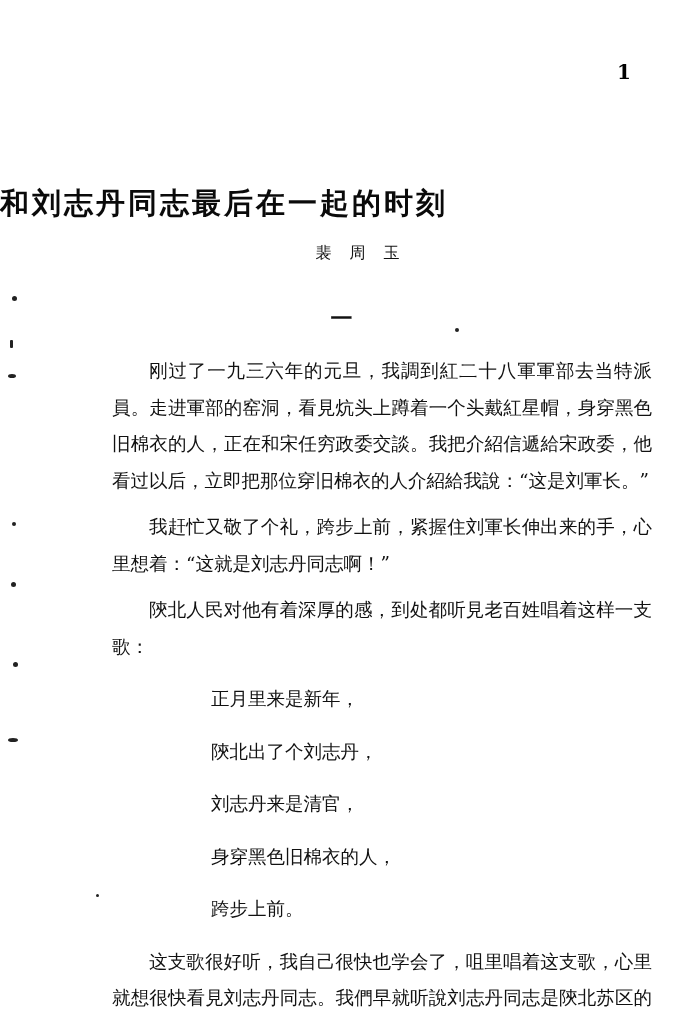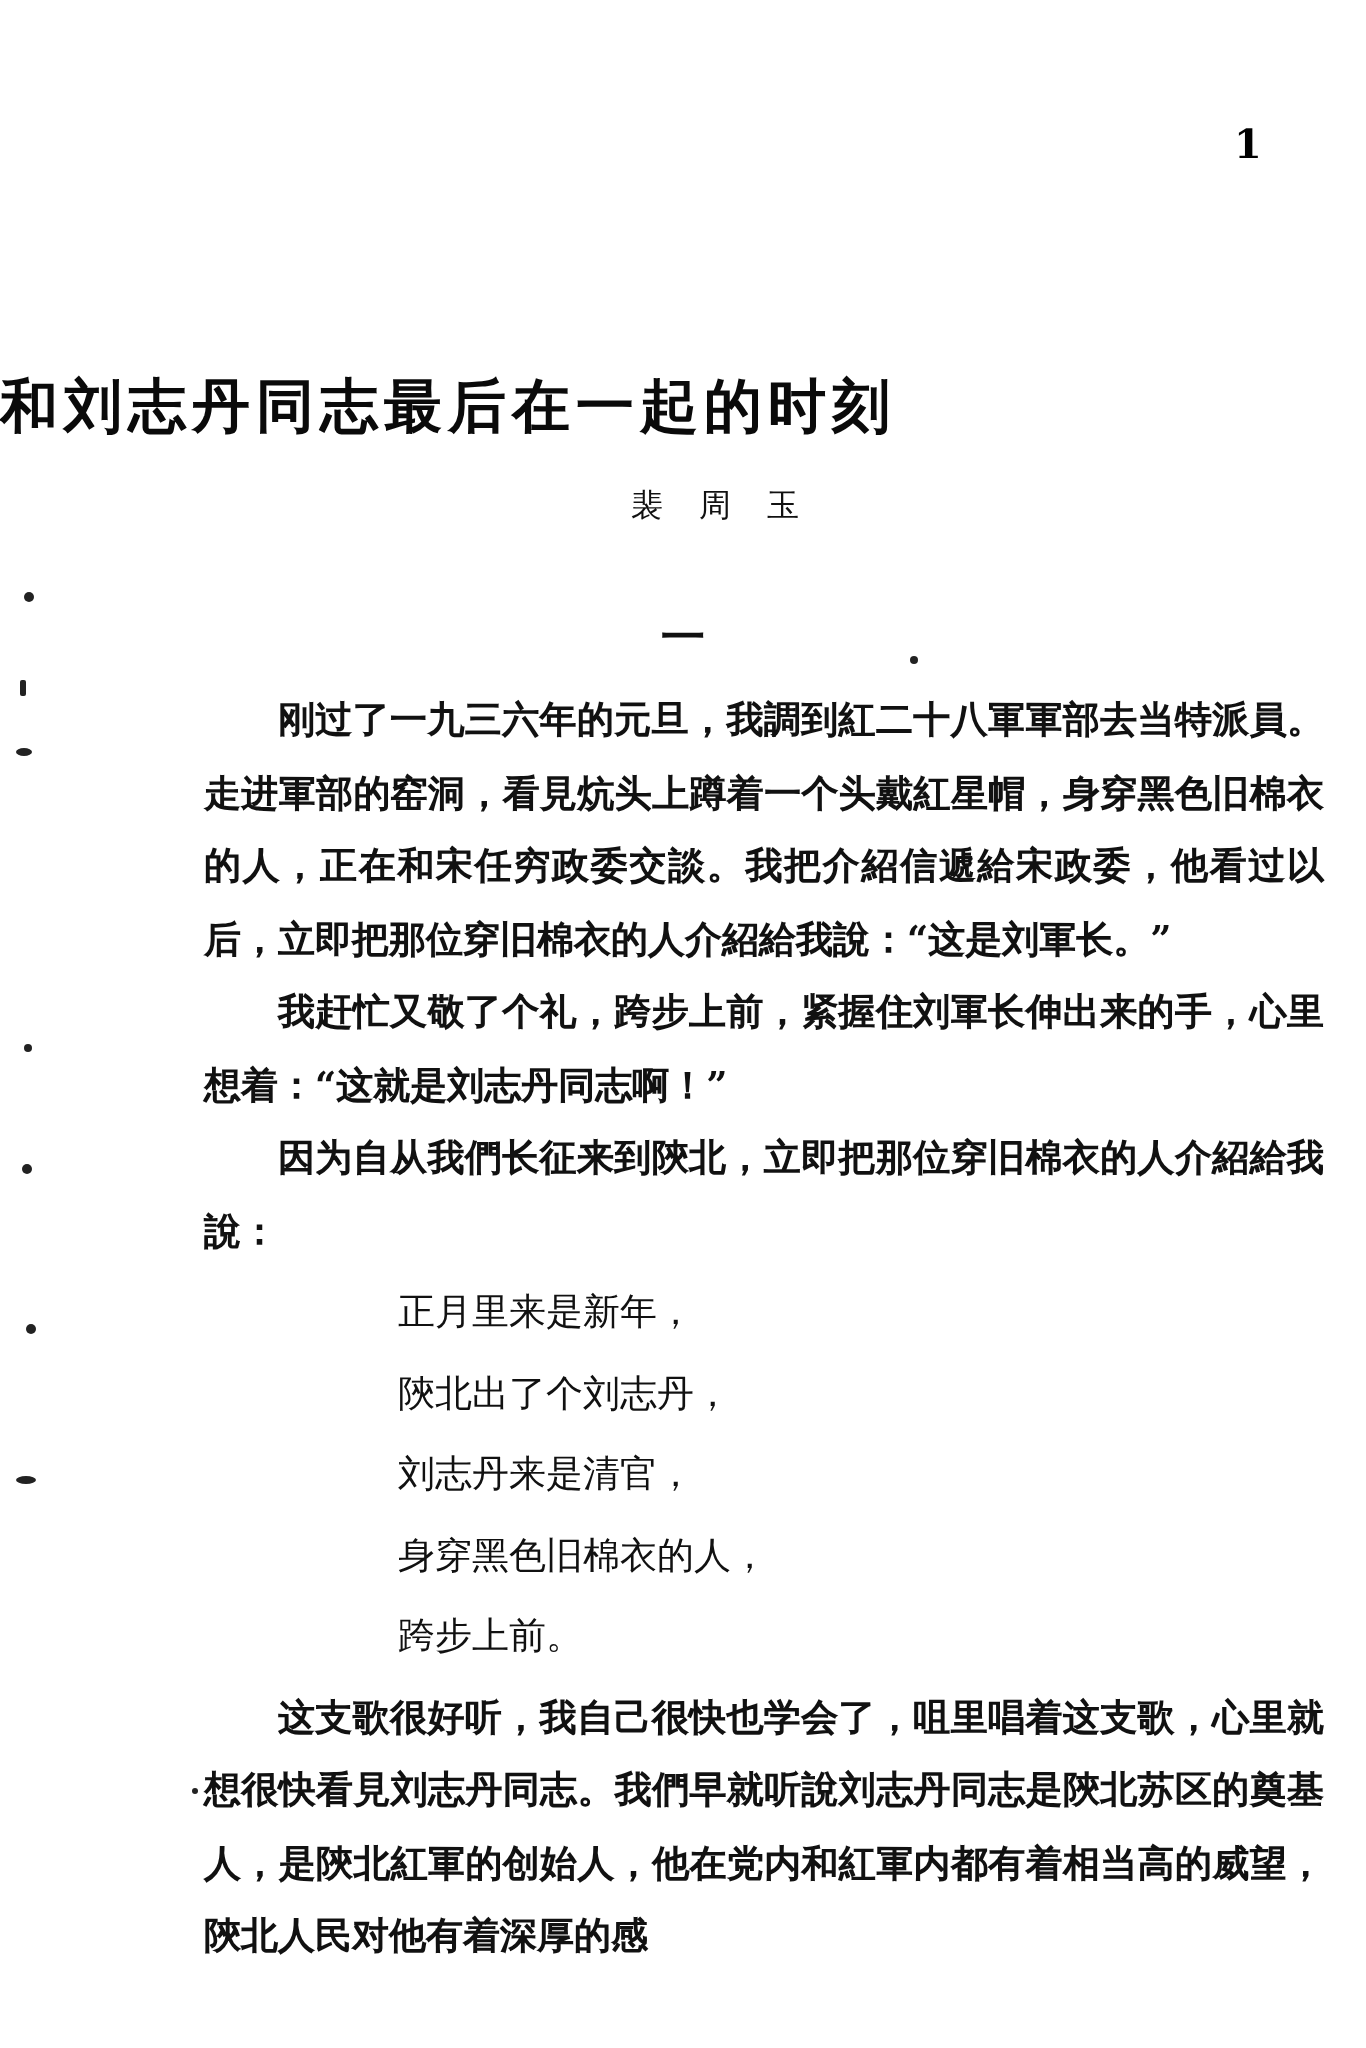--- a/index.html
+++ b/index.html
@@ -64,10 +64,9 @@
       line-height: 36.5px;
     }
     .para {
-      margin: 0;
+      margin: 10px;
       text-indent: 37px;
       text-align: justify;
-      font-weight: bold;
     }
     .verse {
       margin: 4px;

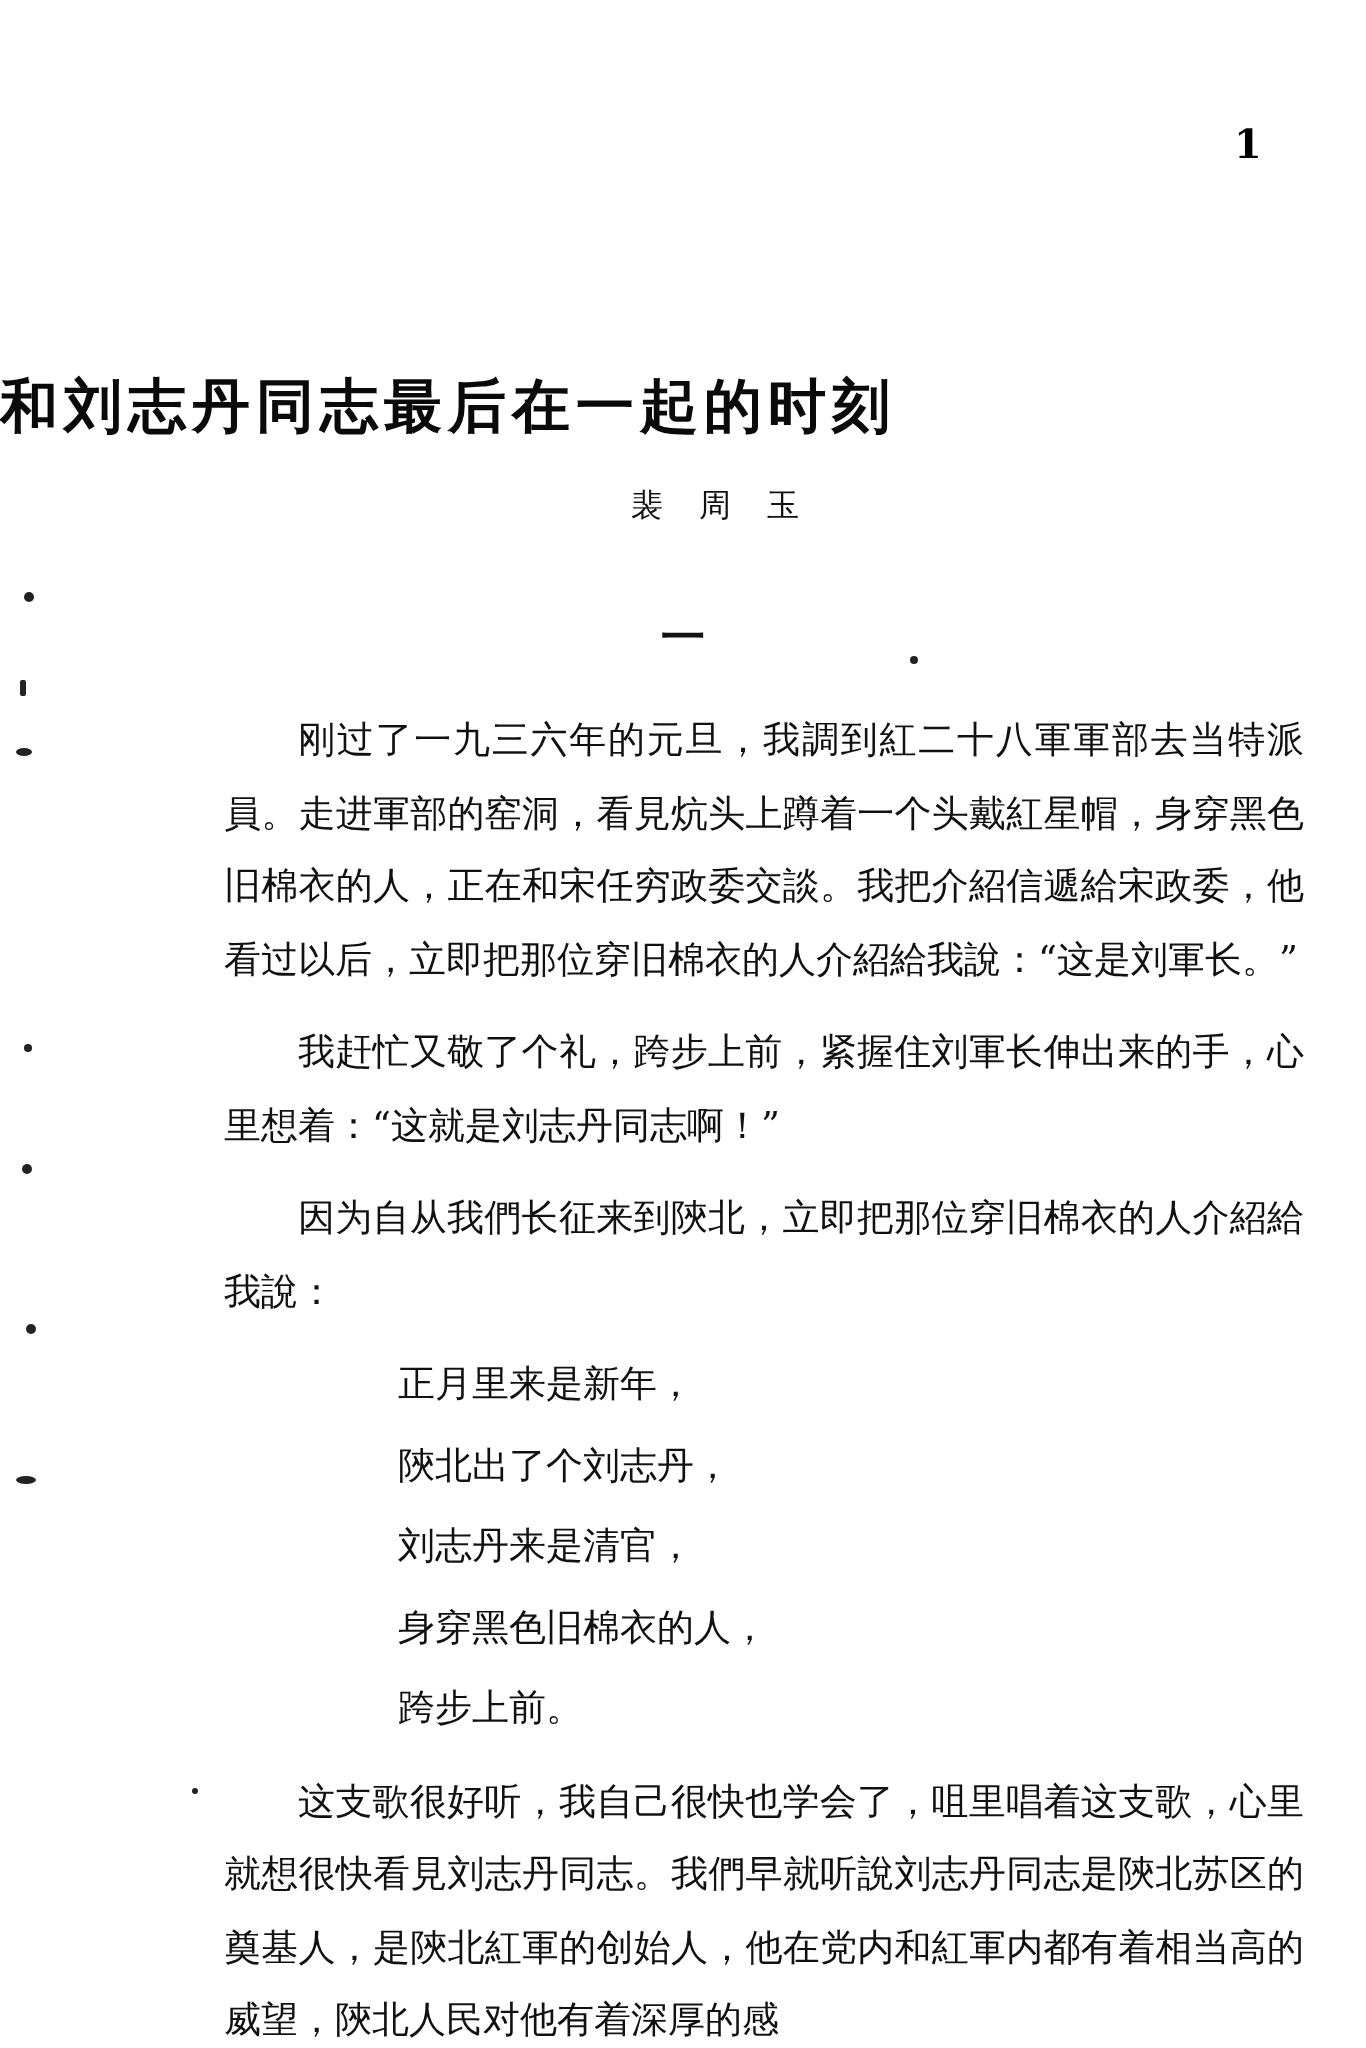--- a/index.html
+++ b/index.html
@@ -92,7 +92,7 @@
 <div class="body-text">
   <p class="para">刚过了一九三六年的元旦，我調到紅二十八軍軍部去当特派員。走进軍部的窑洞，看見炕头上蹲着一个头戴紅星帽，身穿黑色旧棉衣的人，正在和宋任穷政委交談。我把介紹信遞給宋政委，他看过以后，立即把那位穿旧棉衣的人介紹給我說：“这是刘軍长。”</p>
   <p class="para">我赶忙又敬了个礼，跨步上前，紧握住刘軍长伸出来的手，心里想着：“这就是刘志丹同志啊！”</p>
-  <p class="para">因为自从我們长征来到陝北，立即把那位穿旧棉衣的人介紹給我說：</p>
+  <p class="para">陝北人民对他有着深厚的感，到处都听見老百姓唱着这样一支歌：</p>
   <div>
     <p class="verse">正月里来是新年，</p>
     <p class="verse">陝北出了个刘志丹，</p>

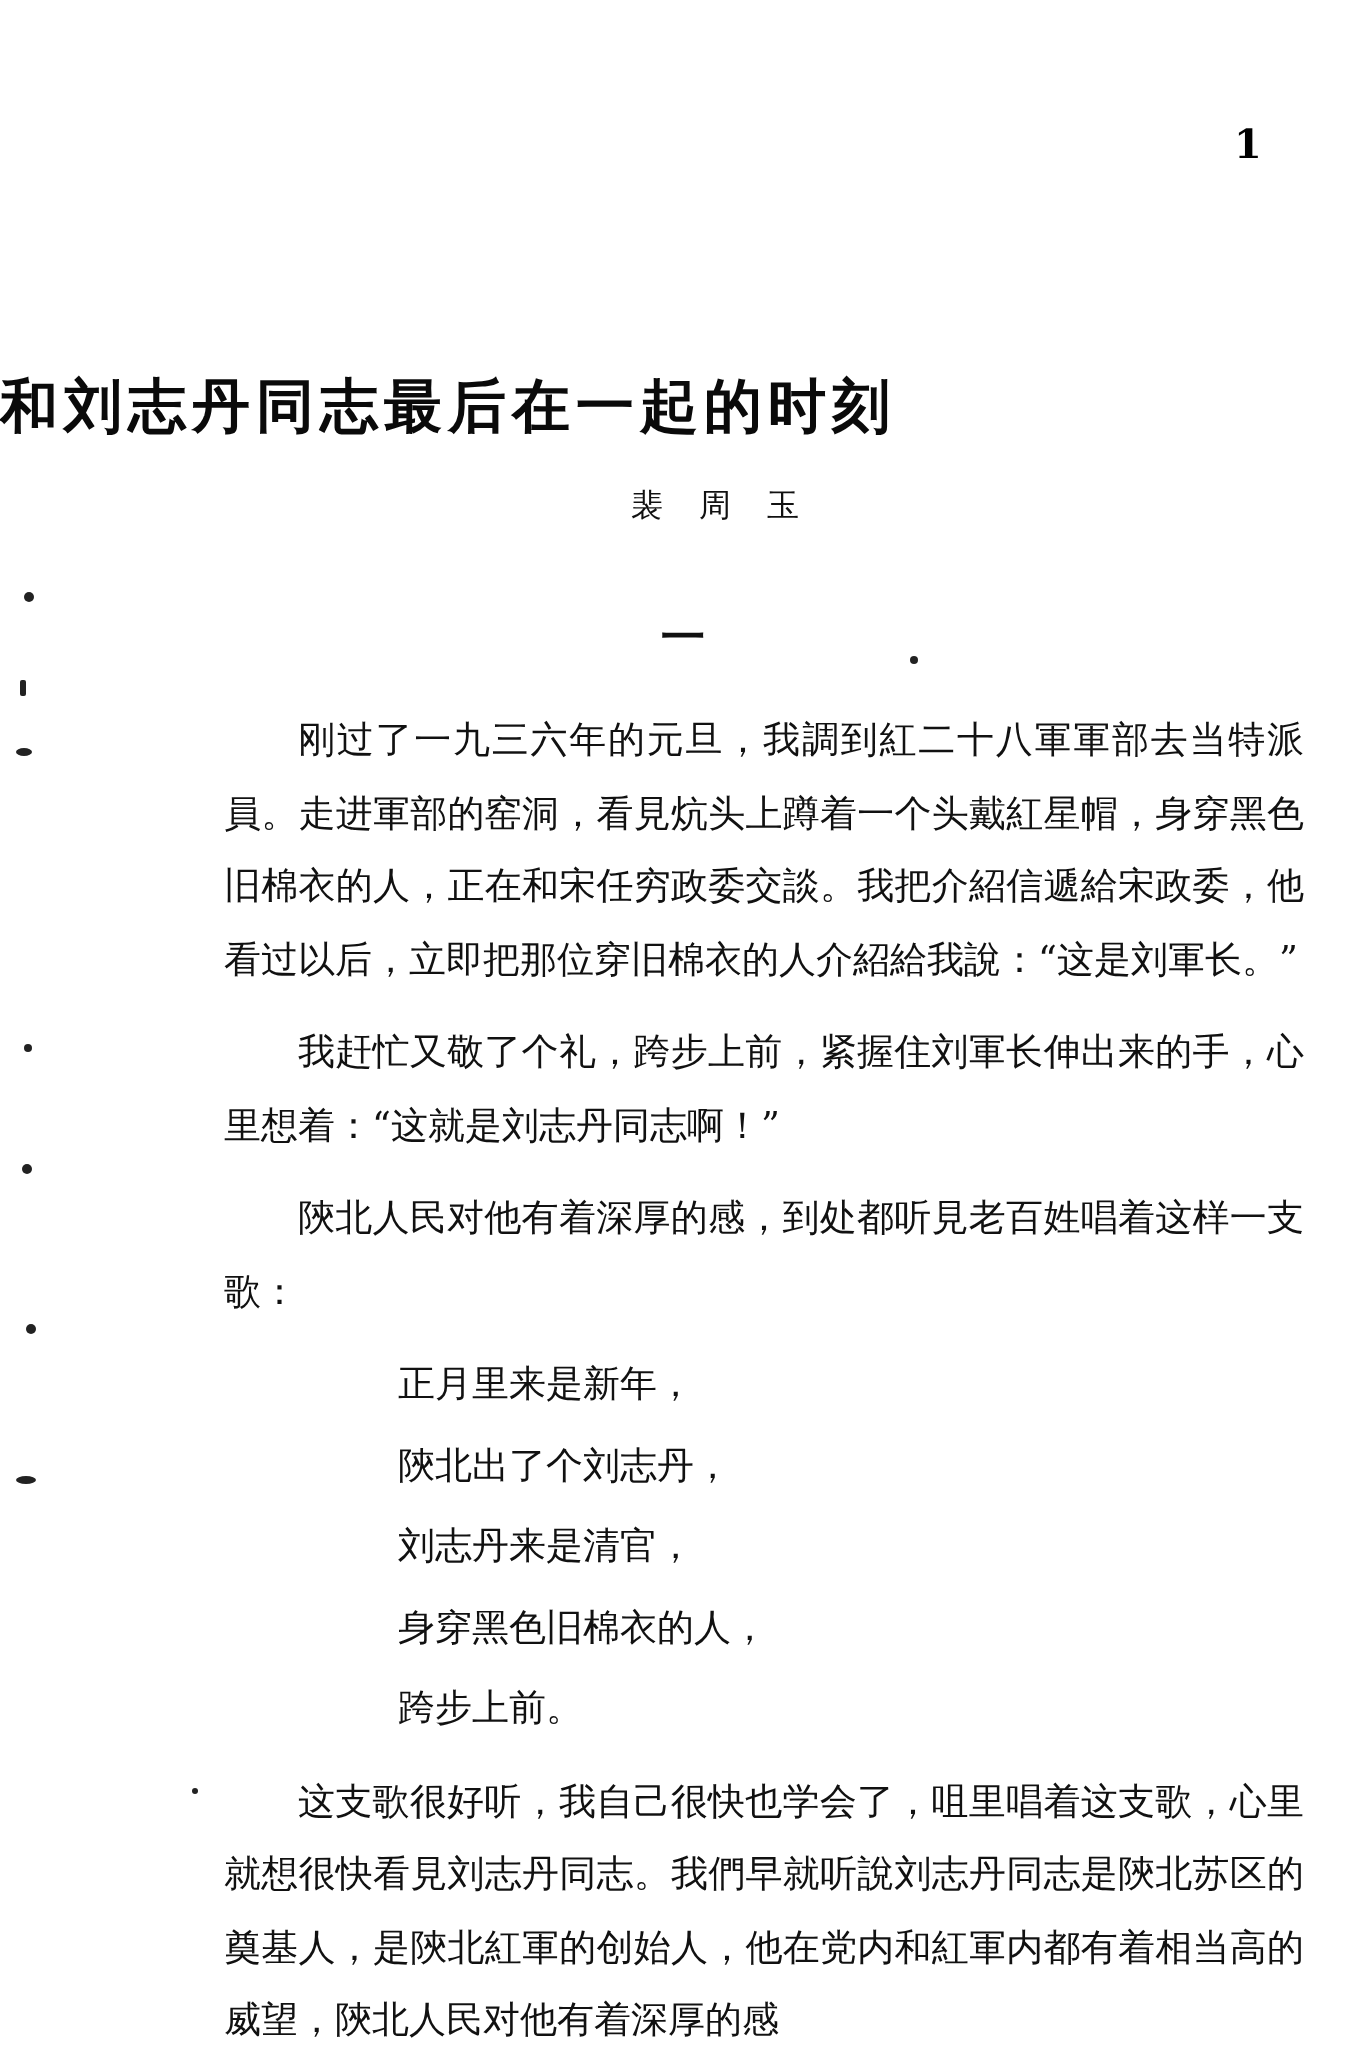--- a/index.html
+++ b/index.html
@@ -69,7 +69,7 @@
       text-align: justify;
     }
     .verse {
-      margin: 4px;
+      margin: 16px;
       padding-left: 93px;
     }
     .speck {

